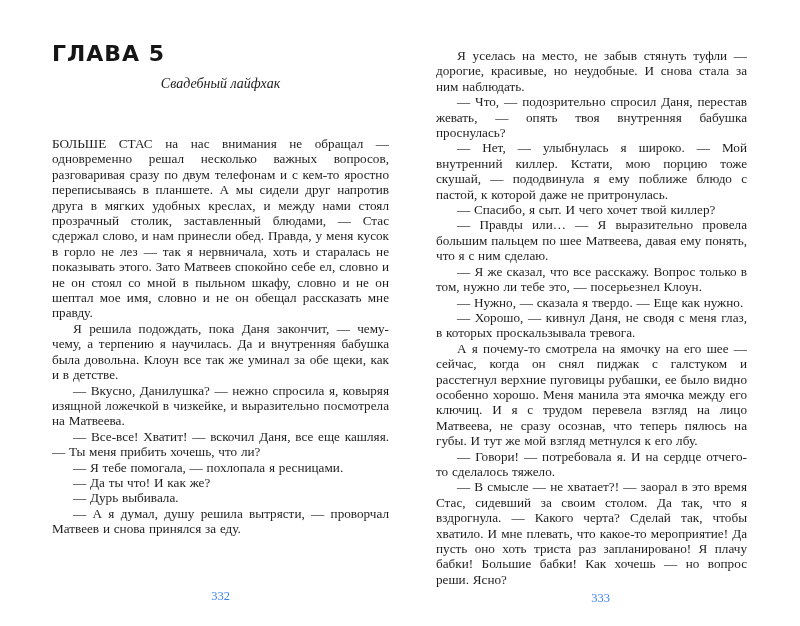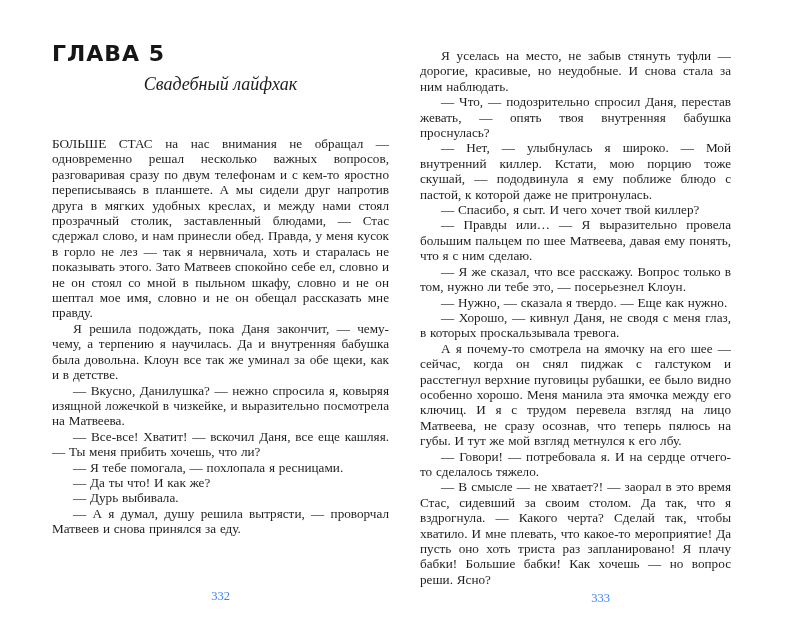--- a/index.html
+++ b/index.html
@@ -23,7 +23,7 @@
     width: 337px;
   }
   .page-right {
-    left: 420px;
+    left: 436px;
     width: 311px;
   }
   .chapter-heading {

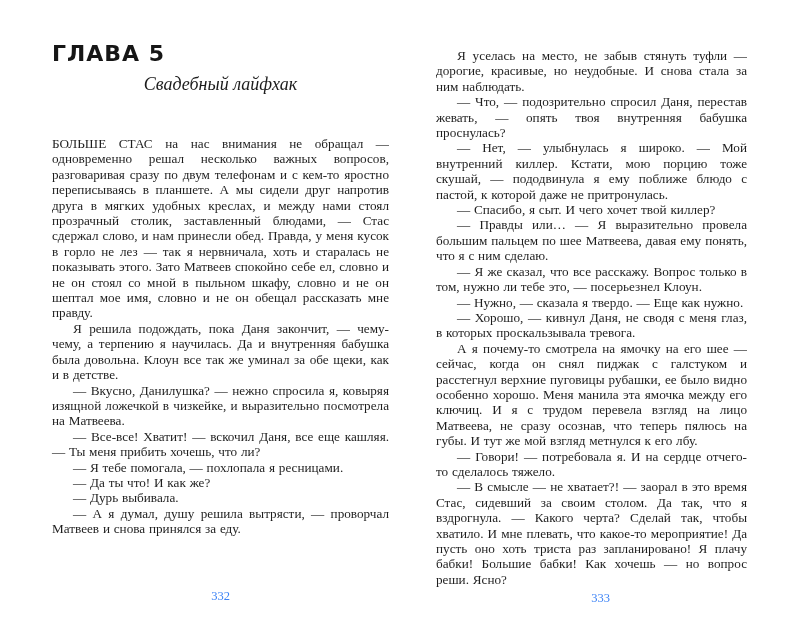--- a/index.html
+++ b/index.html
@@ -40,7 +40,7 @@
     margin: 7px 0 41px 0;
     font-style: italic;
     font-weight: normal;
-    font-size: 18px;
+    font-size: 14px;
     line-height: 22px;
     text-align: center;
     color: #1c1c1c;

